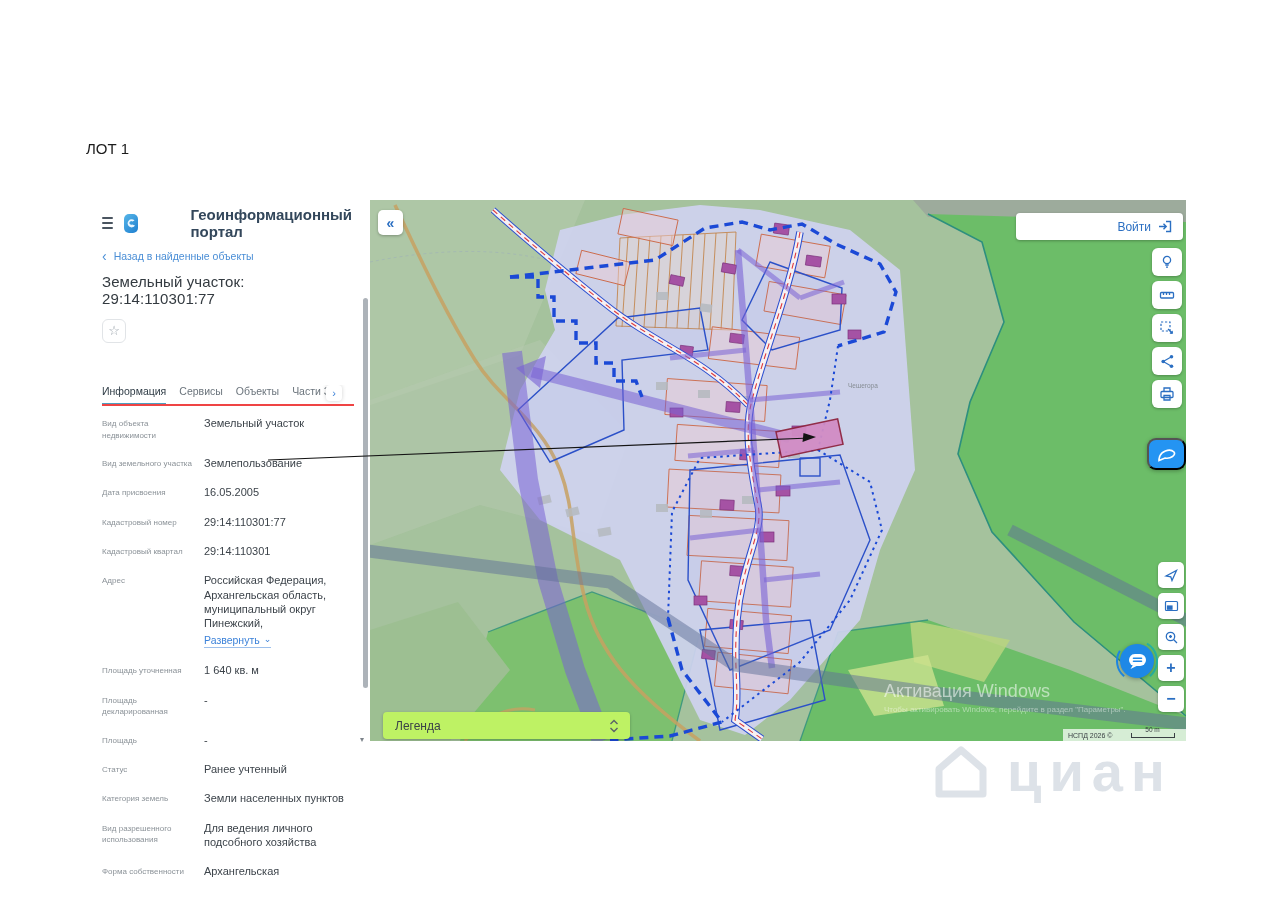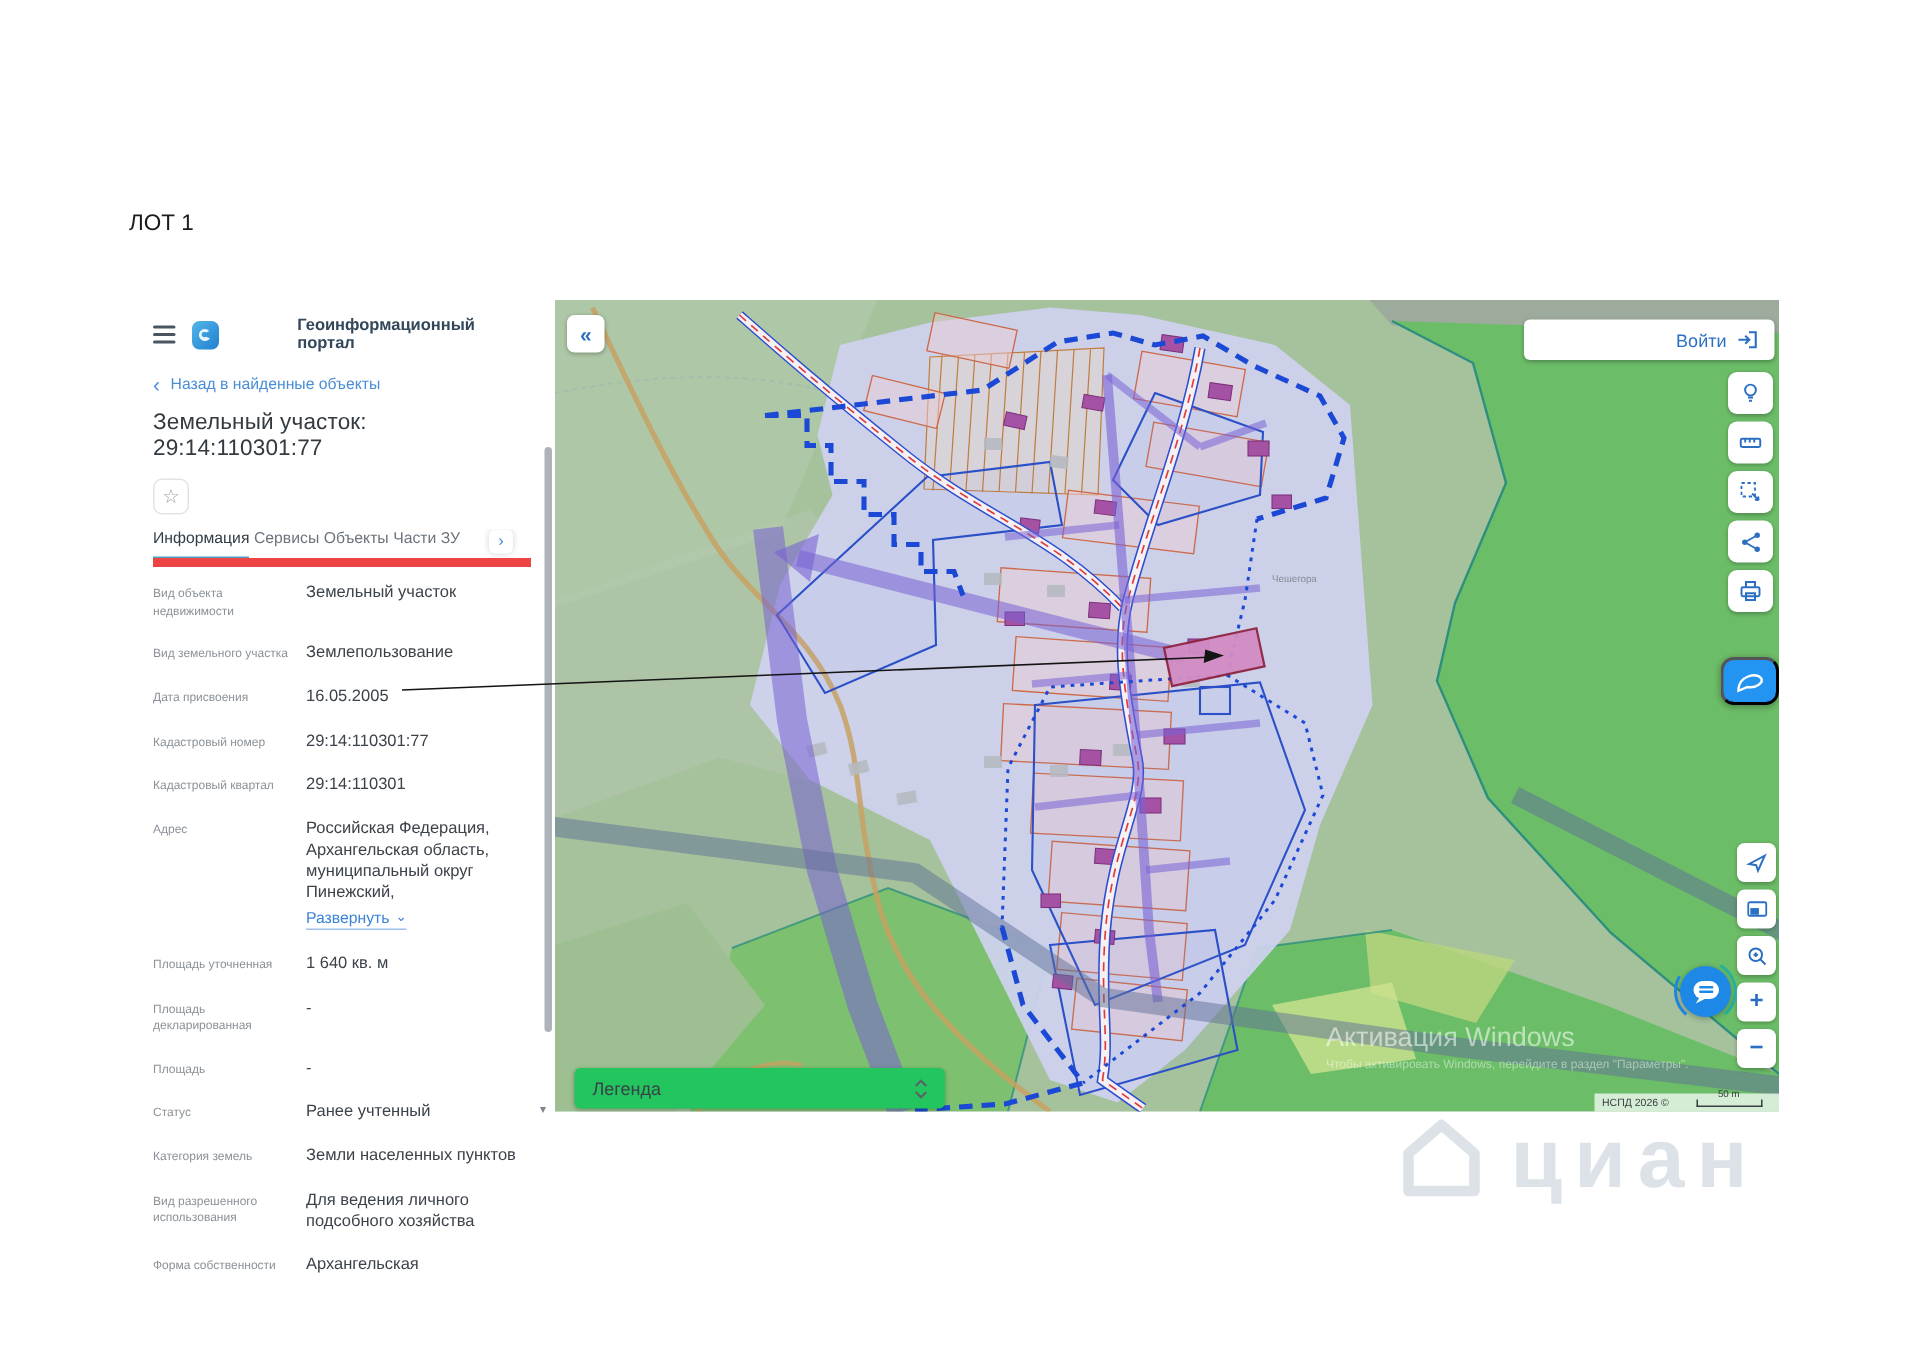--- a/index.html
+++ b/index.html
@@ -17,7 +17,7 @@
   .burger i { display:block; height:2px; background:#4a5560; border-radius:1px; }
   .logo { width:19px; height:19px; border-radius:5px; background:linear-gradient(135deg,#56b6e8,#1f7fd0);
     display:flex; align-items:center; justify-content:center; }
-  .p-title { font-size:11px; font-weight:bold; color:#33475b;padding-left:41px; }
+  .p-title { font-size:15px; font-weight:bold; color:#33475b;padding-left:41px; }
 
   .back { display:flex; align-items:center; gap:7px; color:#4a8ed6; font-size:10.5px; cursor:pointer; margin-bottom:11px; text-decoration:none; }
   .back .chev { font-size:14px; line-height:10px; }

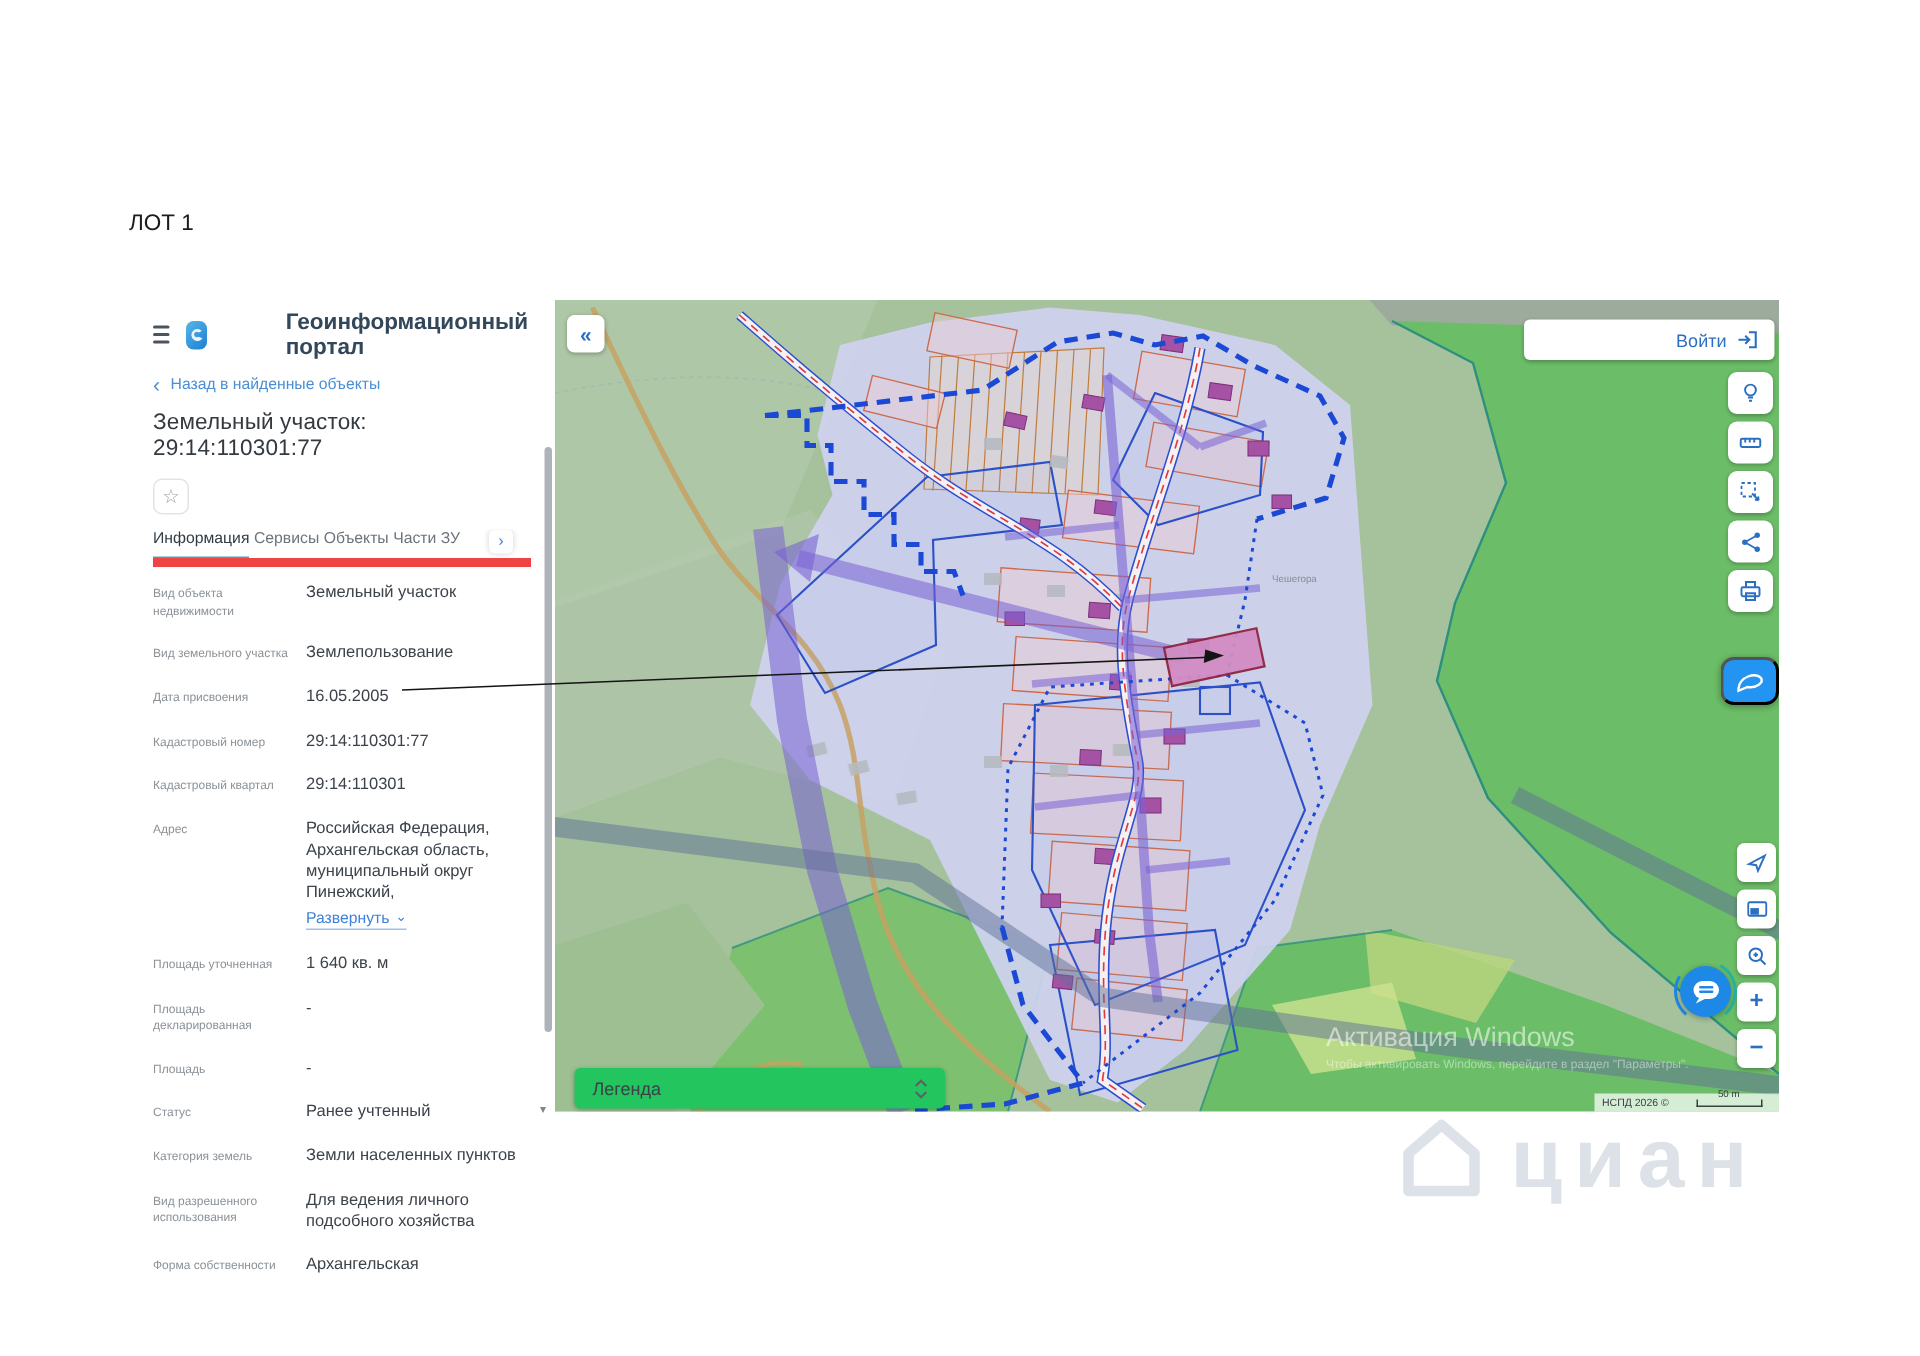--- a/index.html
+++ b/index.html
@@ -27,8 +27,8 @@
   .fav { width:24px; height:24px; border:1px solid #e1e4e7; border-radius:6px; background:#fff;
     color:#9aa3ab; font-size:13px; line-height:20px; cursor:pointer; margin-bottom:10px; }
 
-  .tabs { position:relative; display:flex; gap:3px; border-bottom:6px solid #ef4444; padding-bottom:7px;
-    margin-bottom:2px; white-space:nowrap; overflow:hidden; padding-right:24px; }
+  .tabs { position:relative; display:flex; gap:13px; border-bottom:2px solid #ef4444; padding-bottom:7px;
+    margin-bottom:2px; white-space:nowrap; overflow:hidden; padding-right:24px;margin-top:32px; }
   .tab { font-size:10.5px; color:#6b747c; cursor:pointer; position:relative; }
   .tab.active { color:#2f3c46; }
   .tab.active::after { content:""; position:absolute; left:0; right:0; bottom:-8px; height:2px; background:#4d9fc0; }

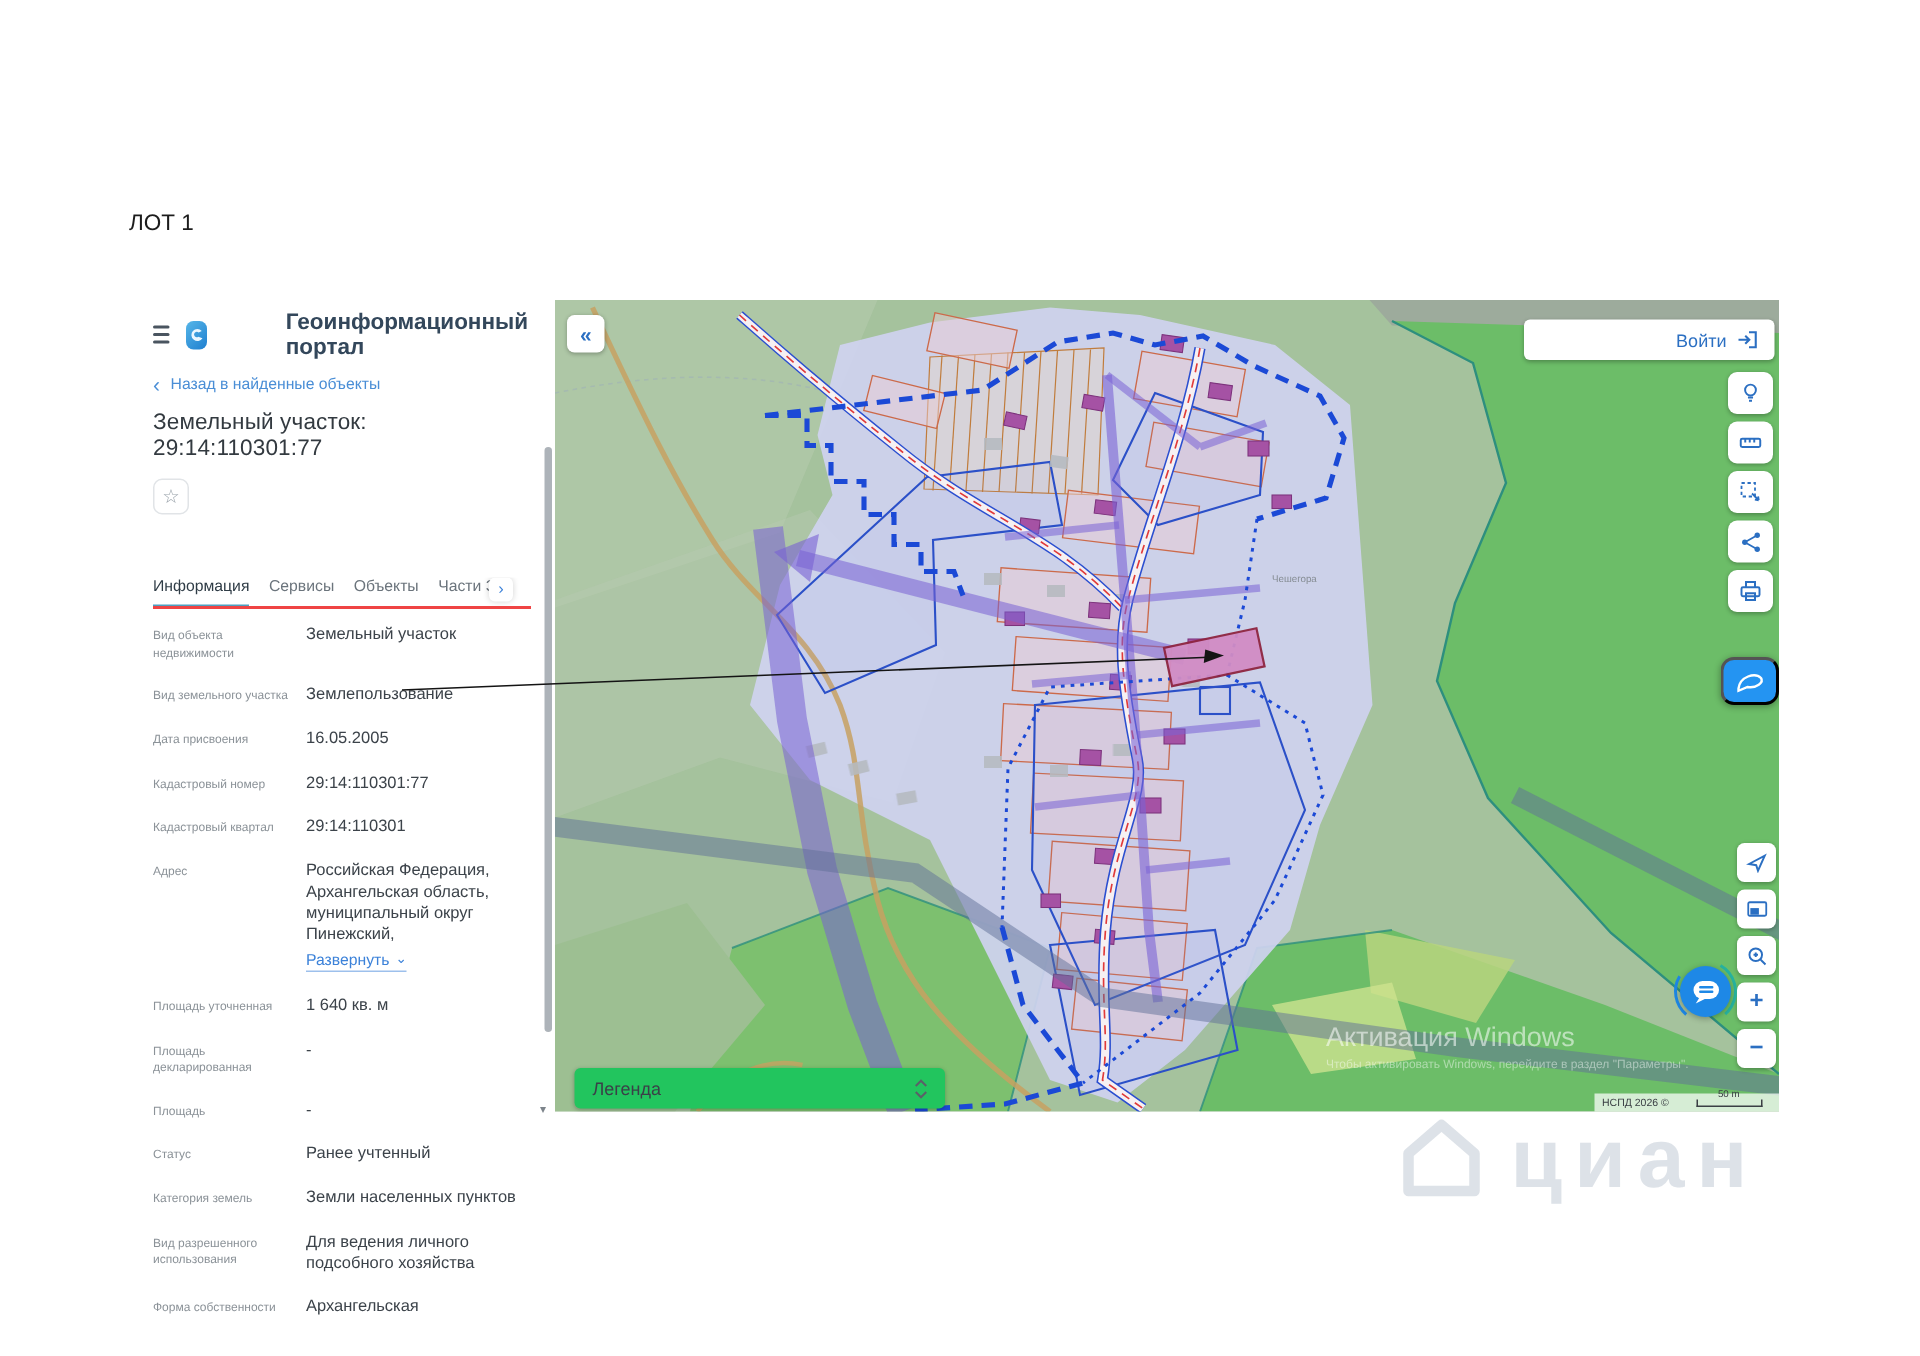--- a/index.html
+++ b/index.html
@@ -69,7 +69,7 @@
   .chat-fab .disc { position:absolute; left:6px; top:6px; width:34px; height:34px; border-radius:50%;
     background:#1e88e6; display:flex; align-items:center; justify-content:center; box-shadow:0 1px 4px rgba(0,0,0,.3); }
 
-  .legend { position:absolute; left:13px; top:512px; width:247px; height:27px; background:#22c55e; border-radius:4px;
+  .legend { position:absolute; left:13px; top:512px; width:247px; height:27px; background:#bef264; border-radius:4px;
     box-shadow:0 1px 3px rgba(0,0,0,.25); display:flex; align-items:center; justify-content:space-between;
     padding:0 10px 0 12px; font-size:12px; color:#3a4148; cursor:pointer; }
 

